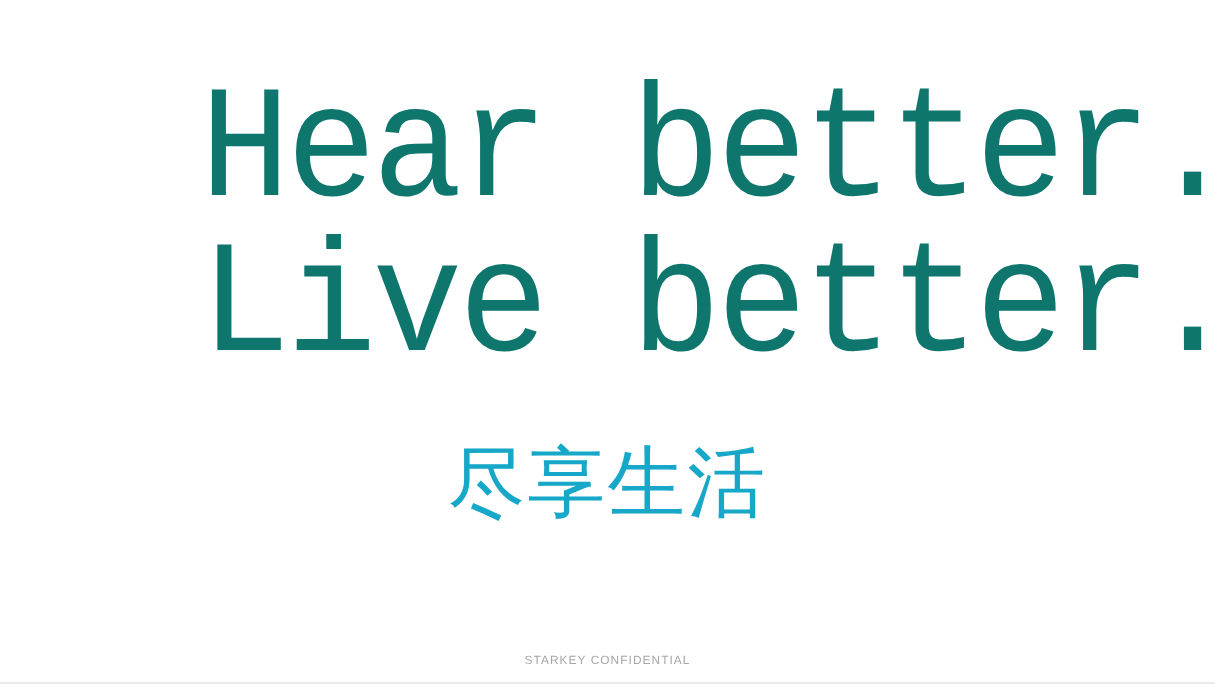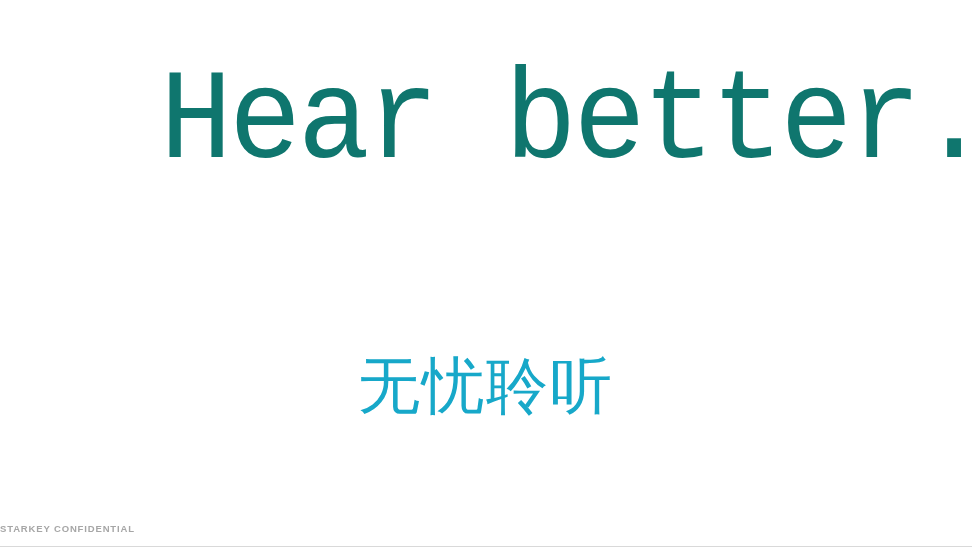--- a/index.html
+++ b/index.html
@@ -104,6 +104,9 @@
     <span class="headline-line">
       <span class="line-text">Hear better.</span>
     </span>
+    <span class="headline-line">
+      <span class="line-text">Live better.</span><span class="tm-mark">™</span>
+    </span>
   </div>
 
   <div class="subhead">

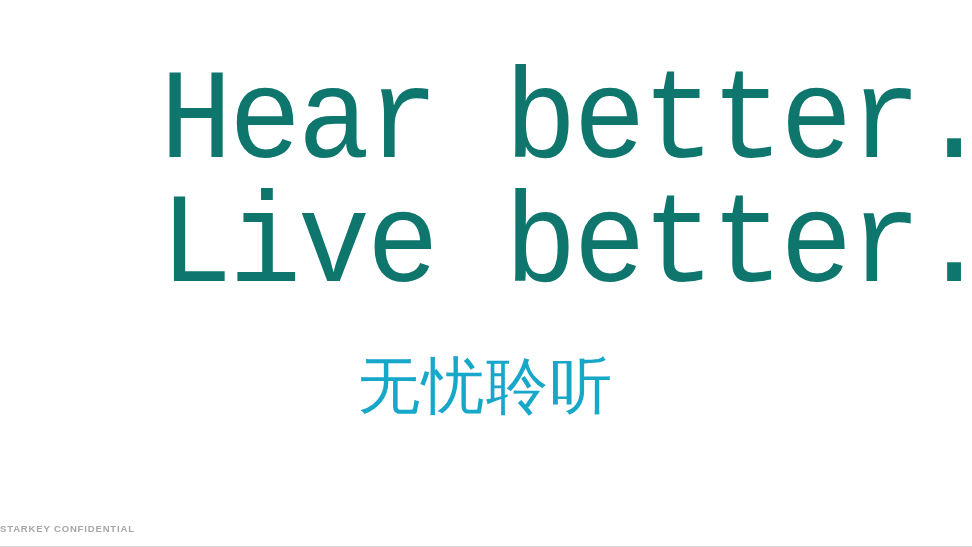--- a/index.html
+++ b/index.html
@@ -110,7 +110,7 @@
   </div>
 
   <div class="subhead">
-    <span class="subhead-line">无忧聆听</span>
+    <span class="subhead-line">尽享生活</span>
   </div>
 
   <div class="footer">STARKEY CONFIDENTIAL</div>

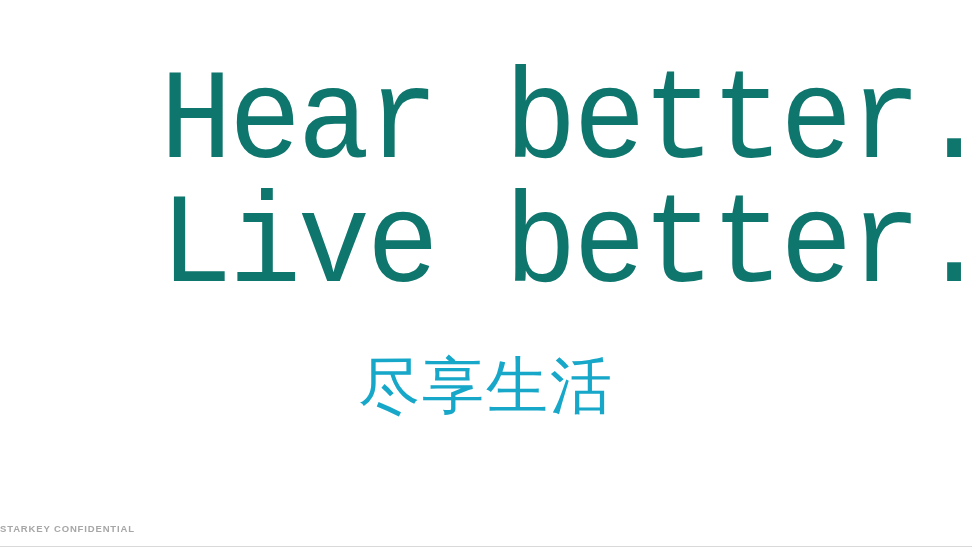--- a/index.html
+++ b/index.html
@@ -88,10 +88,11 @@
     left: 0;
     right: 0;
     bottom: 12px;
+    text-align: center;
     color: #a6a6a6;
     font-family: "Liberation Sans", sans-serif;
     font-size: 9.5px;
-    font-weight: 700;
+    font-weight: 400;
     letter-spacing: 0.85px;
   }
 </style>

